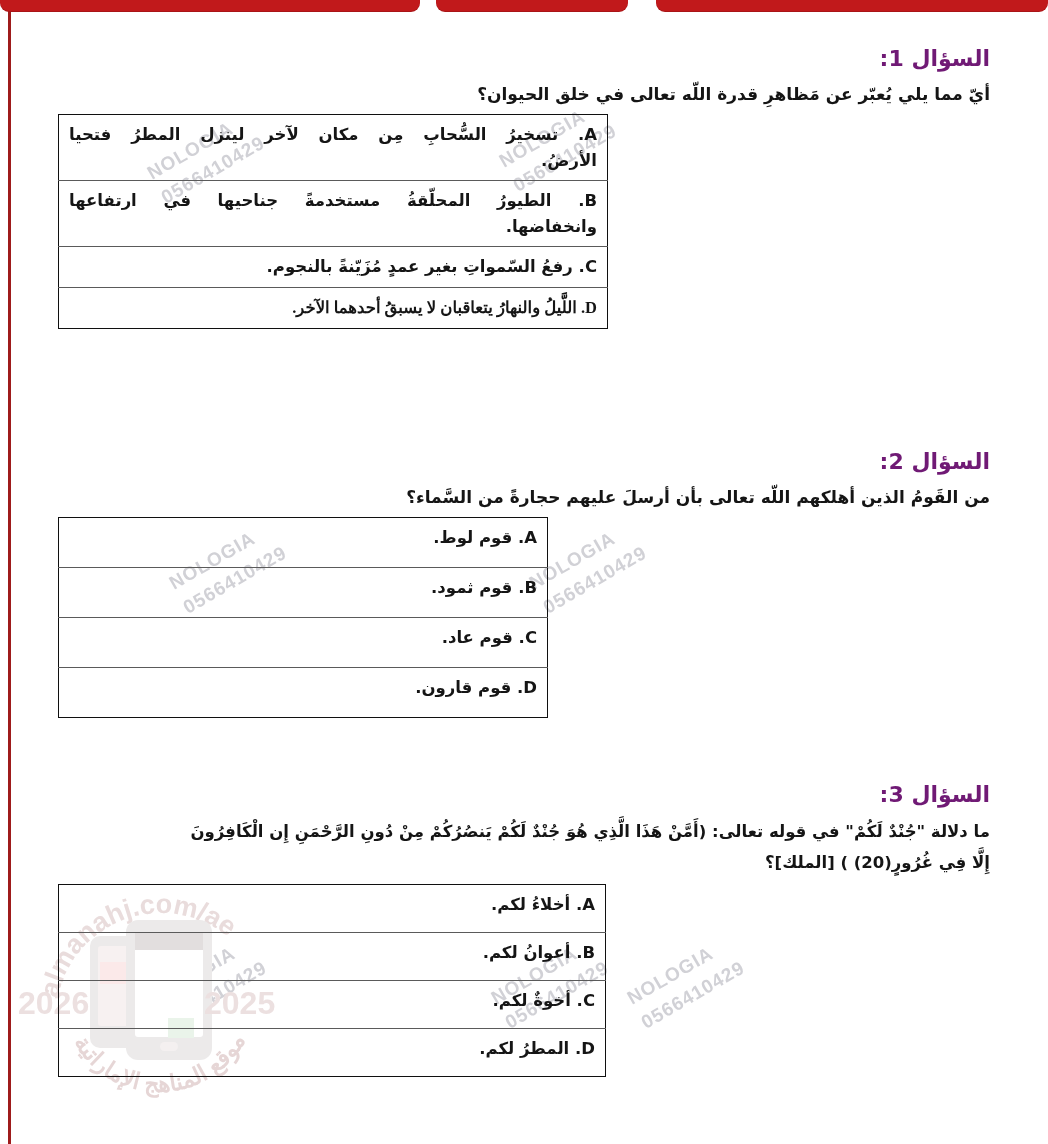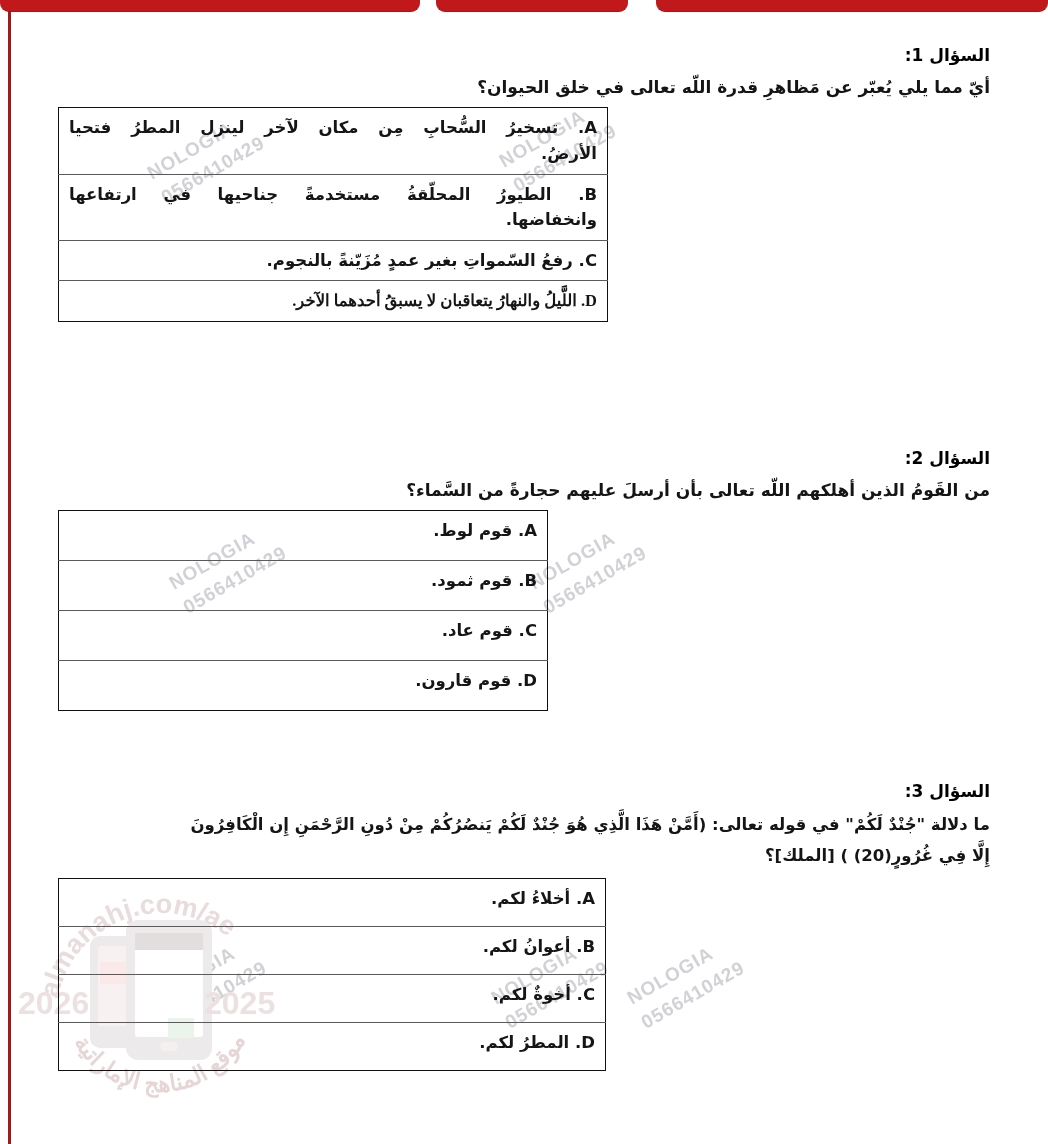--- a/index.html
+++ b/index.html
@@ -62,9 +62,9 @@
   .q-block { position: absolute; }
 
   .q-label {
-    font-size: 17px;
+    font-size: 22px;
     font-weight: bold;
-    color: #000000;
+    color: #701a75;
     text-align: right;
     direction: rtl;
     line-height: 1.35;

